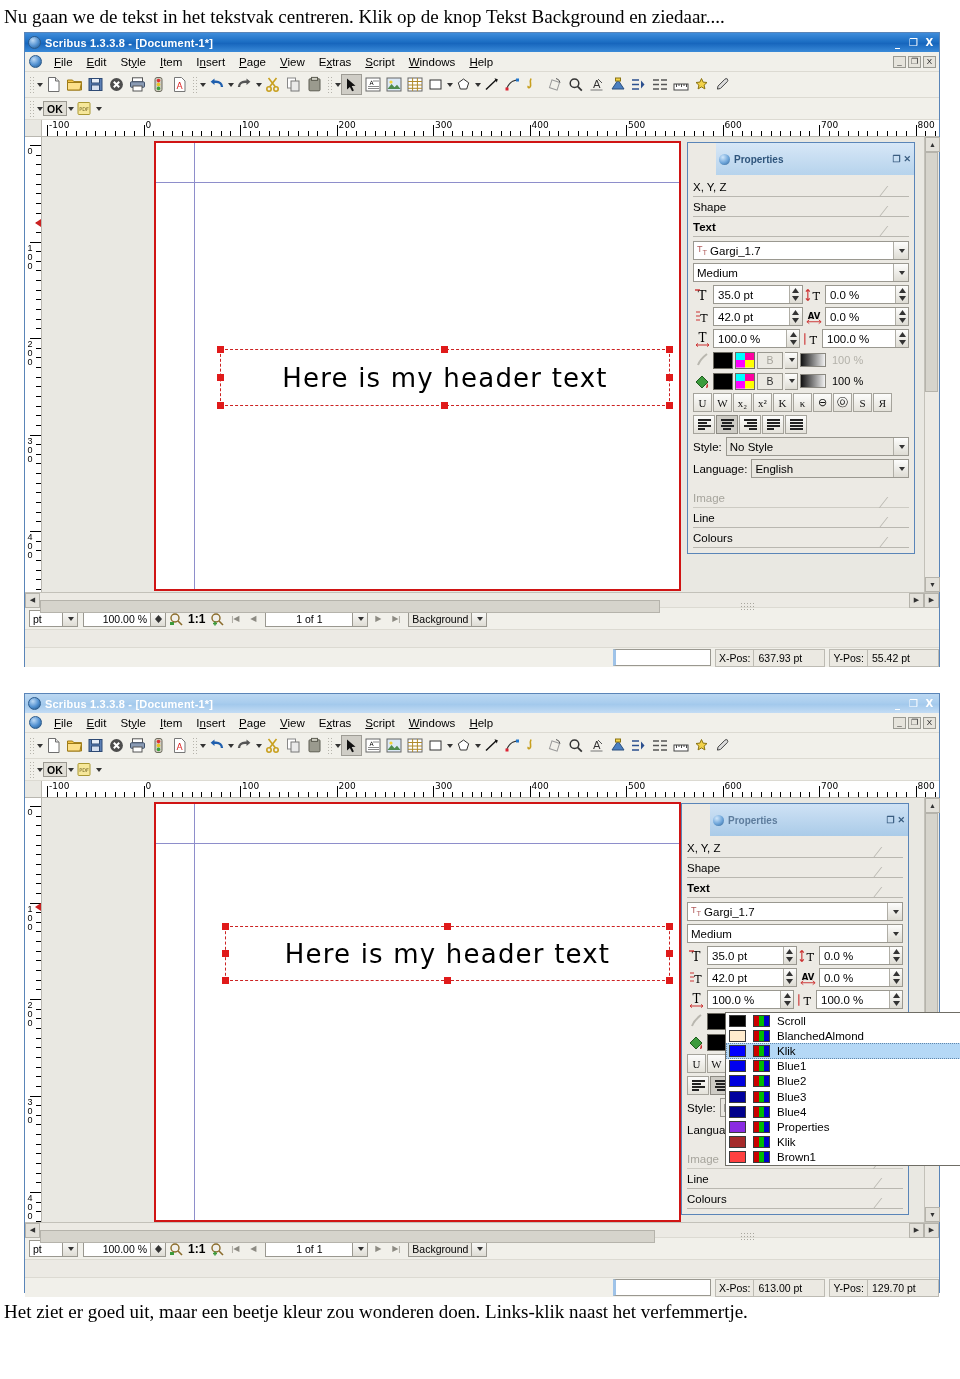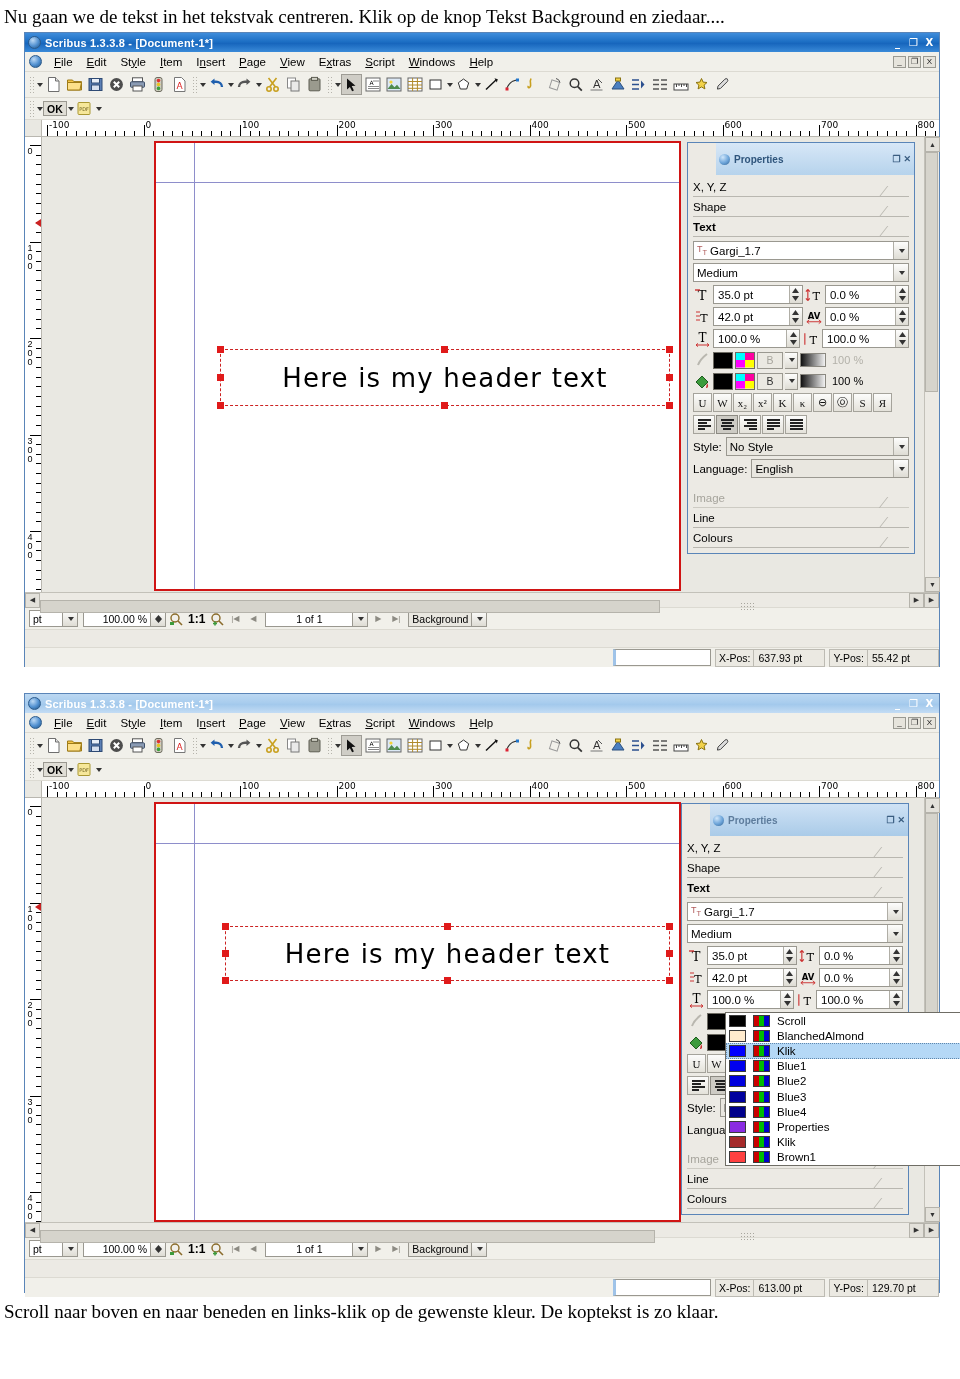--- a/index.html
+++ b/index.html
@@ -2007,6 +2007,7 @@
 </div>
 
 <div class="caption caption-bottom">
+  <div>Het ziet er goed uit, maar een beetje kleur zou wonderen doen. Links-klik naast het verfemmertje.</div>
   <div>Scroll naar boven en naar beneden en links-klik op de gewenste kleur. De koptekst is zo klaar.</div>
 </div>
 

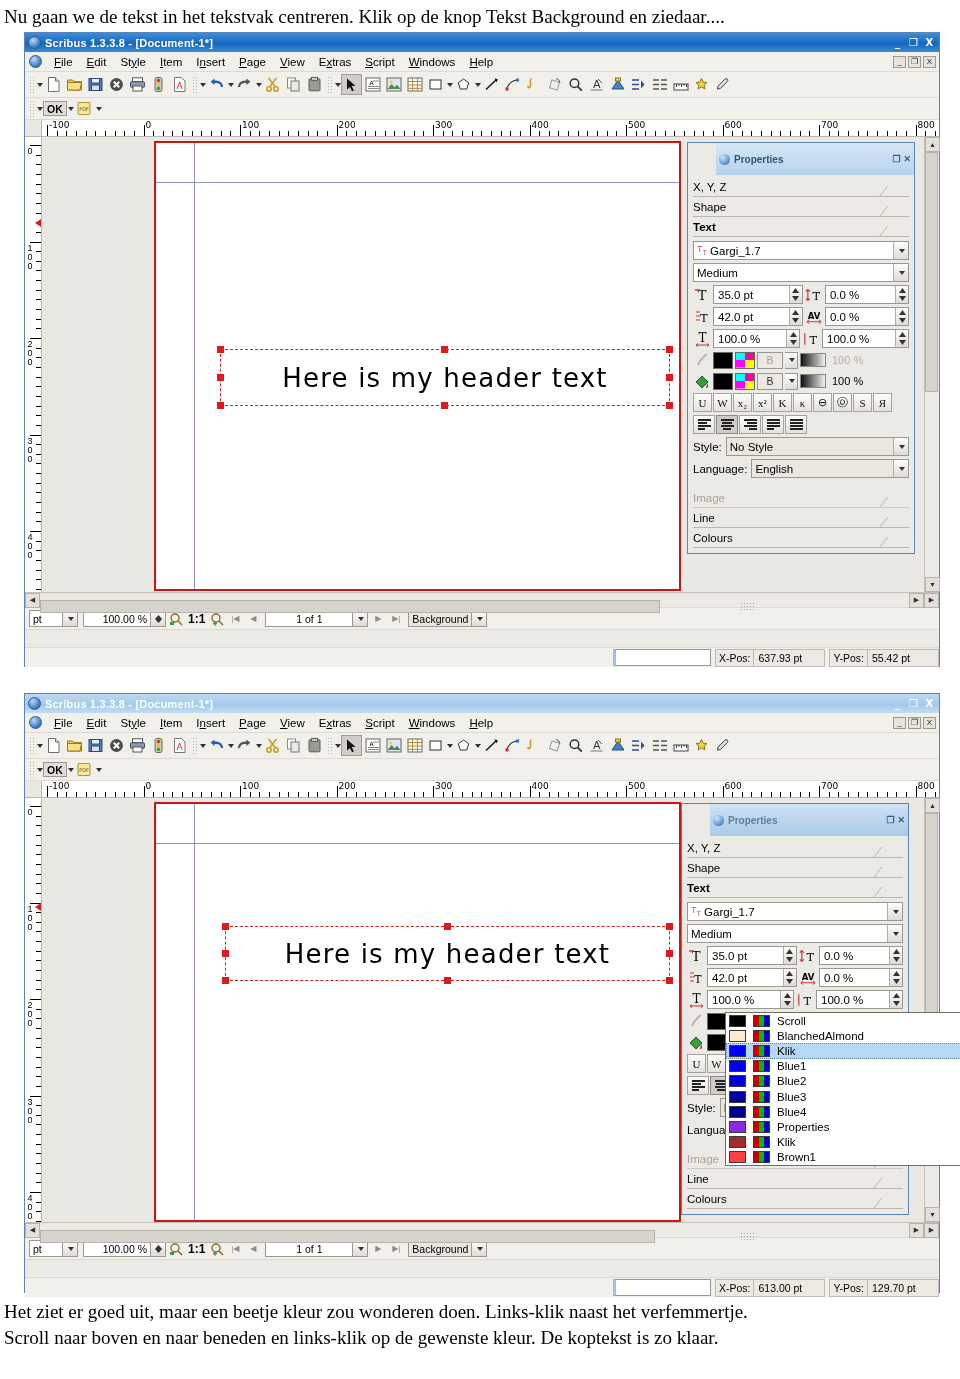--- a/index.html
+++ b/index.html
@@ -2008,7 +2008,6 @@
 
 <div class="caption caption-bottom">
   <div>Het ziet er goed uit, maar een beetje kleur zou wonderen doen. Links-klik naast het verfemmertje.</div>
-  <div>Scroll naar boven en naar beneden en links-klik op de gewenste kleur. De koptekst is zo klaar.</div>
 </div>
 
 </body></html>

